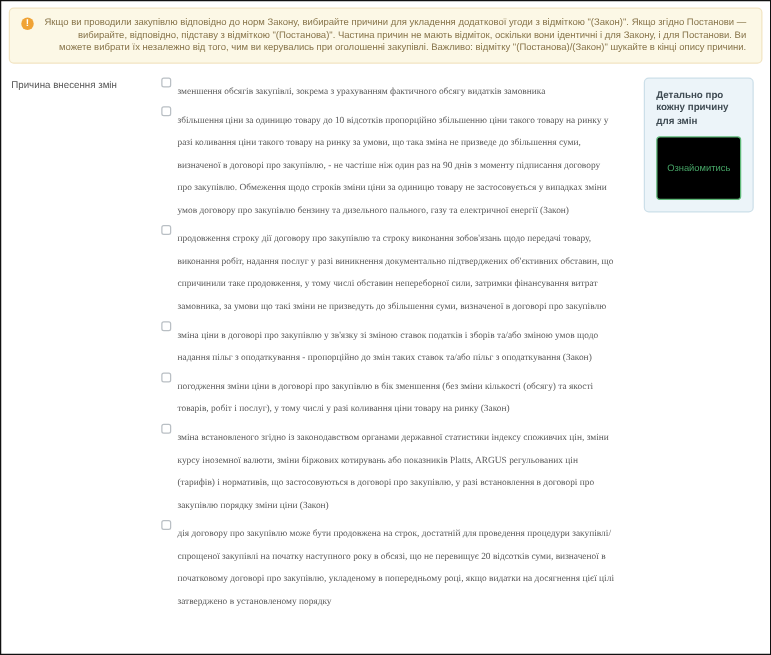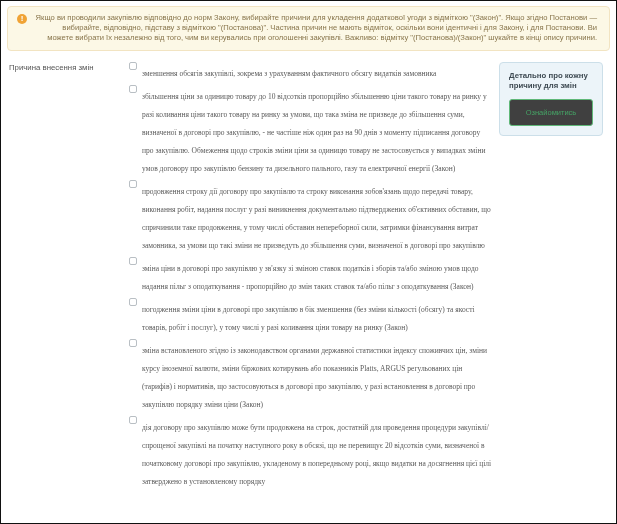--- a/index.html
+++ b/index.html
@@ -20,7 +20,7 @@
   .option-text{font-size:7.5px;line-height:9.2px;color:#595959;}
 
   
-  .info-panel{position:absolute;top:0;right:13px;width:104px;box-sizing:border-box;background:#ecf4f9;border:1px solid #ccdfe9;border-radius:4px;padding:8px 9px 9px 9px;}
+  .info-panel{position:absolute;top:0;right:13px;width:88px;box-sizing:border-box;background:#ecf4f9;border:1px solid #ccdfe9;border-radius:4px;padding:8px 9px 9px 9px;}
   .info-title{font-size:7.8px;line-height:10.5px;font-weight:bold;color:#3e4a52;}
   .info-btn{display:block;width:100%;margin-top:7px;box-sizing:border-box;background:#404040;border:1px solid #5fb878;border-radius:3px;color:#45a365;font-size:7.5px;padding:8px 2px;text-align:center;cursor:pointer;font-family:inherit;}
 </style>

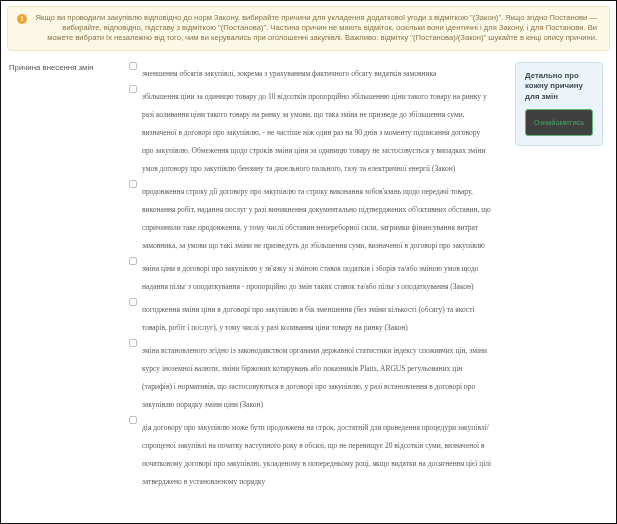--- a/index.html
+++ b/index.html
@@ -22,7 +22,7 @@
   
   .info-panel{position:absolute;top:0;right:13px;width:88px;box-sizing:border-box;background:#ecf4f9;border:1px solid #ccdfe9;border-radius:4px;padding:8px 9px 9px 9px;}
   .info-title{font-size:7.8px;line-height:10.5px;font-weight:bold;color:#3e4a52;}
-  .info-btn{display:block;width:100%;margin-top:7px;box-sizing:border-box;background:#404040;border:1px solid #5fb878;border-radius:3px;color:#45a365;font-size:7.5px;padding:8px 2px;text-align:center;cursor:pointer;font-family:inherit;}
+  .info-btn{display:block;width:100%;margin-top:7px;box-sizing:border-box;background:#000000;border:1px solid #5fb878;border-radius:3px;color:#45a365;font-size:7.5px;padding:20px 2px;text-align:center;cursor:pointer;font-family:inherit;}
 </style>
 </head>
 <body>

